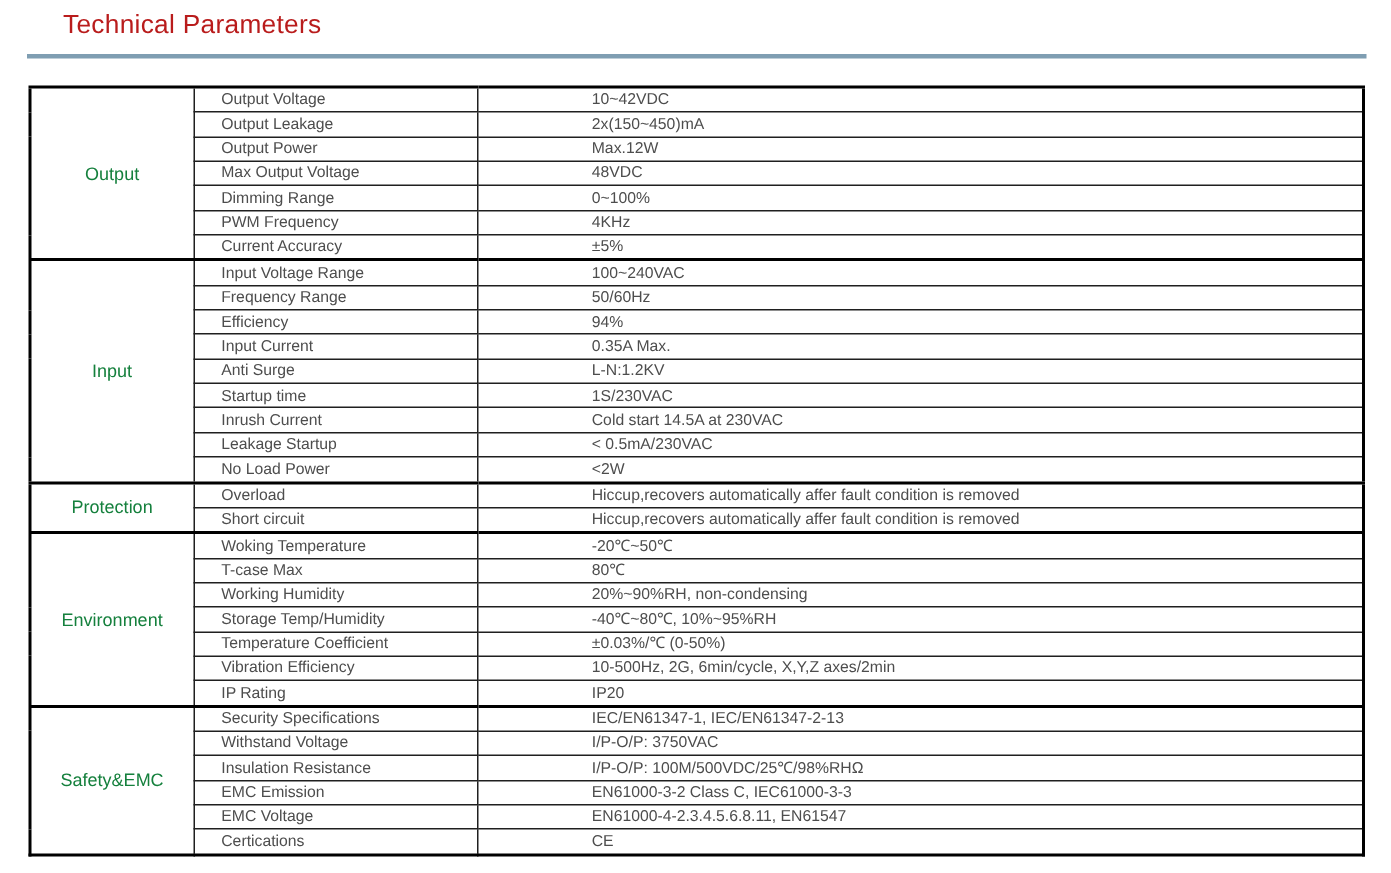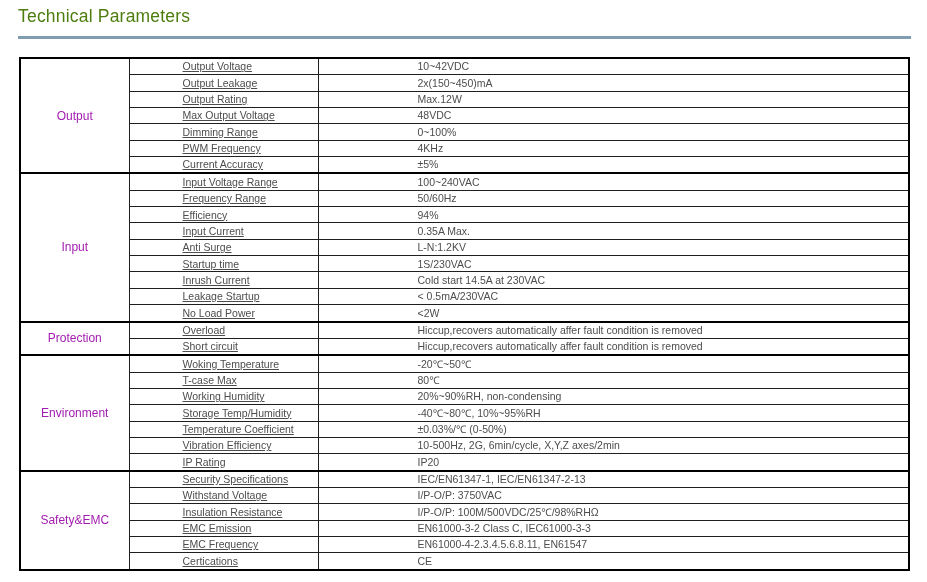--- a/index.html
+++ b/index.html
@@ -69,7 +69,7 @@
 </head>
 <body>
 
-<div class="page-title" style="color: #4d7c0f;">Technical Parameters</div>
+<div class="page-title" style="color: #b91c1c; margin-left: 24px;">Technical Parameters</div>
 
 <div class="title-rule" style="background: rgb(127, 158, 178);"></div>
 

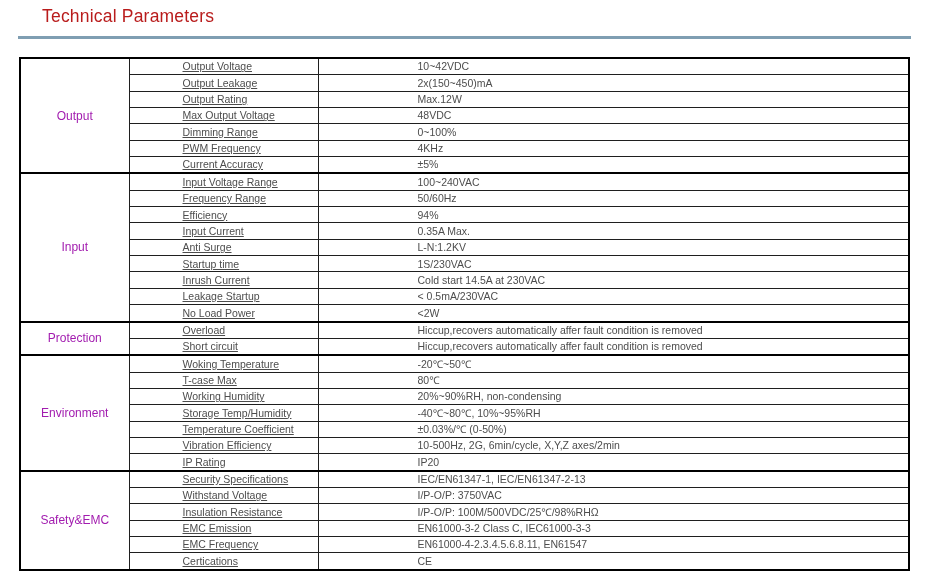--- a/index.html
+++ b/index.html
@@ -56,8 +56,7 @@
     color: #a21caf;
   }
   .spec-table td.param {
-    padding-left: 53px;
-    text-decoration: underline;
+    padding-left: 18px;
   }
   .spec-table td.value {
     padding-left: 99px;

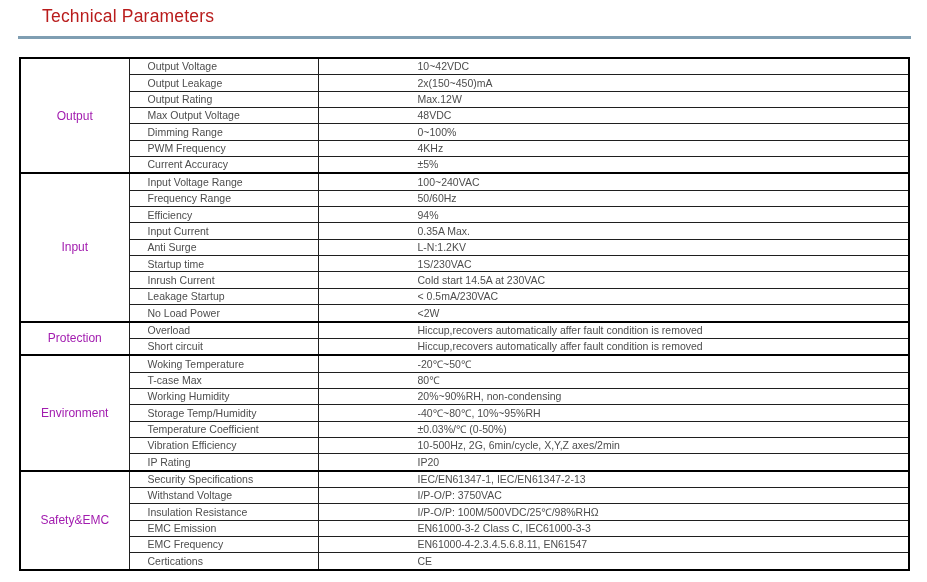--- a/index.html
+++ b/index.html
@@ -59,7 +59,7 @@
     padding-left: 18px;
   }
   .spec-table td.value {
-    padding-left: 99px;
+    padding-left: 76px;
   }
   .spec-table tr.section-start td {
     border-top: 2px solid #000000;

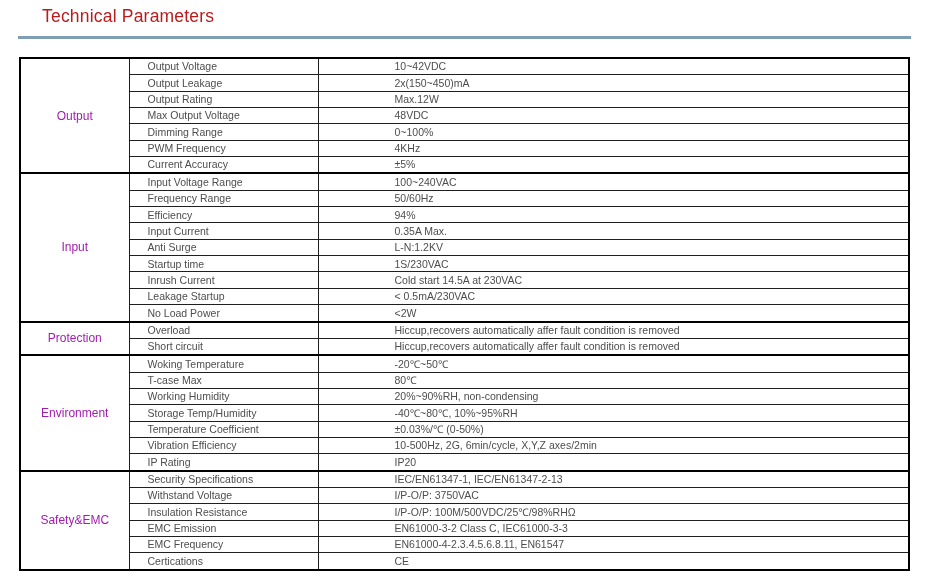--- a/index.html
+++ b/index.html
@@ -89,7 +89,7 @@
         <td class="value">2x(150~450)mA</td>
       </tr>
       <tr>
-        <td class="param">Output Rating</td>
+        <td class="param">Output Power</td>
         <td class="value">Max.12W</td>
       </tr>
       <tr>

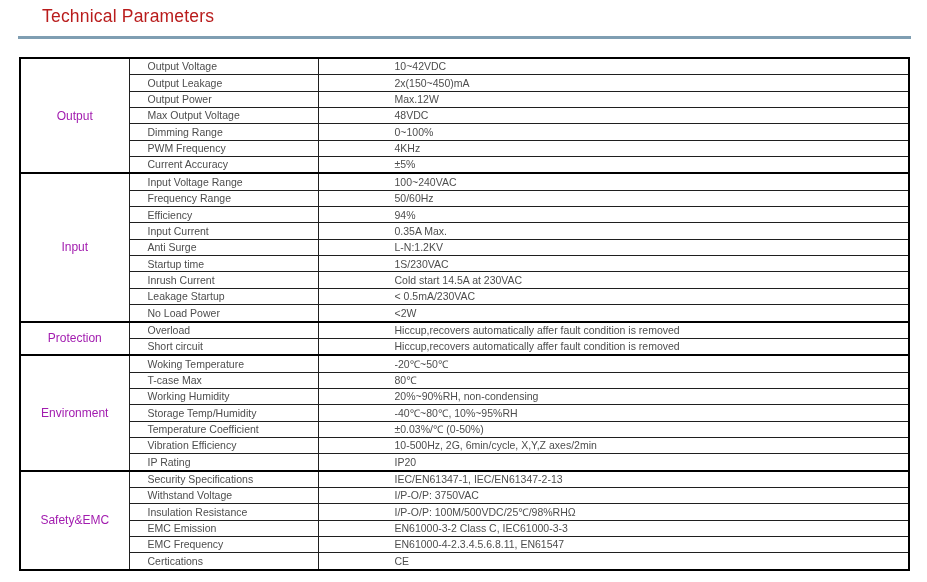--- a/index.html
+++ b/index.html
@@ -53,7 +53,7 @@
   .spec-table td.cat {
     text-align: center;
     font-size: 12px;
-    color: #a21caf;
+    color: #15803d;
   }
   .spec-table td.param {
     padding-left: 18px;

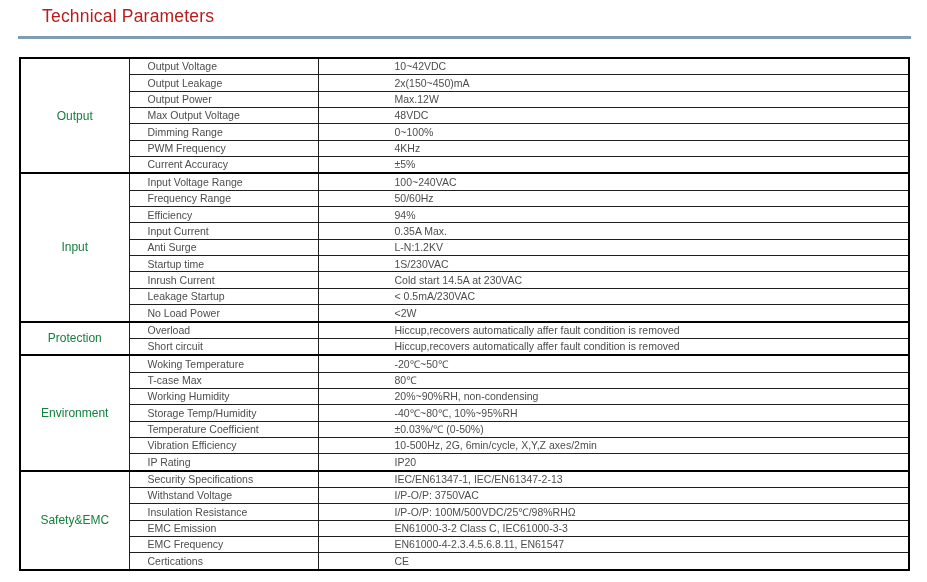--- a/index.html
+++ b/index.html
@@ -201,7 +201,7 @@
         <td class="value">EN61000-3-2 Class C, IEC61000-3-3</td>
       </tr>
       <tr>
-        <td class="param">EMC Frequency</td>
+        <td class="param">EMC Voltage</td>
         <td class="value">EN61000-4-2.3.4.5.6.8.11, EN61547</td>
       </tr>
       <tr>

